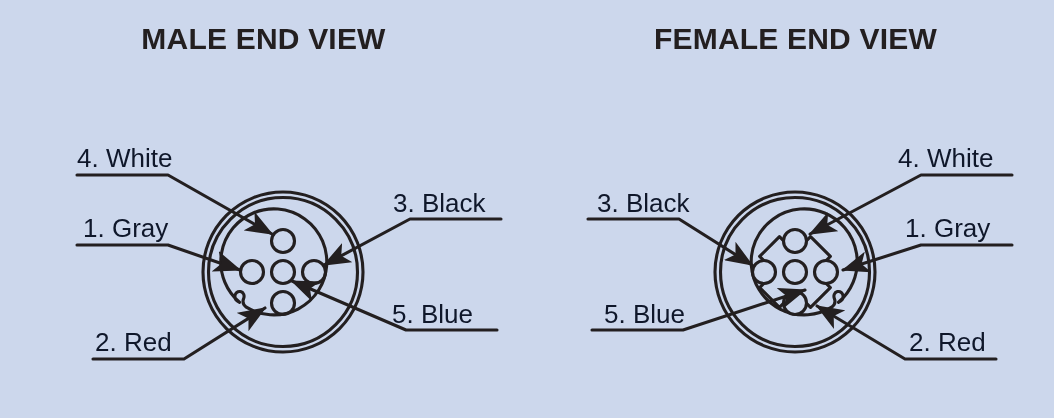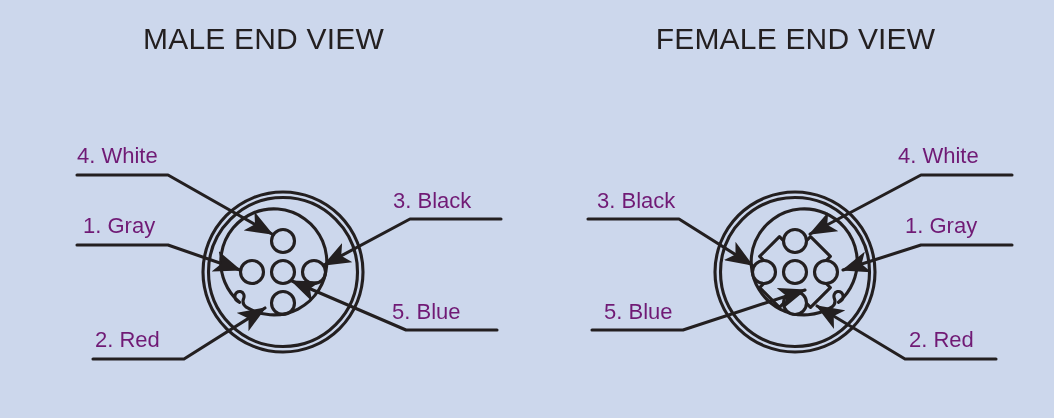--- a/index.html
+++ b/index.html
@@ -19,7 +19,7 @@
     position: absolute;
     top: 22px;
     font-size: 30px;
-    font-weight: 400;
+    font-weight: 700;
     color: #231f20;
     letter-spacing: 0.2px;
     white-space: nowrap;

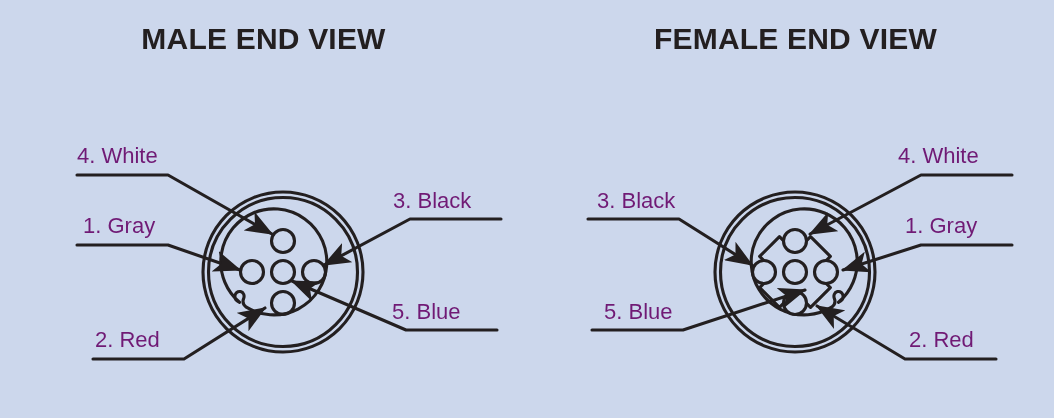--- a/index.html
+++ b/index.html
@@ -30,8 +30,8 @@
 
   .label {
     position: absolute;
-    font-size: 22px;
-    color: #701a75;
+    font-size: 26px;
+    color: #0f172a;
     white-space: nowrap;
     line-height: 1;
   }

